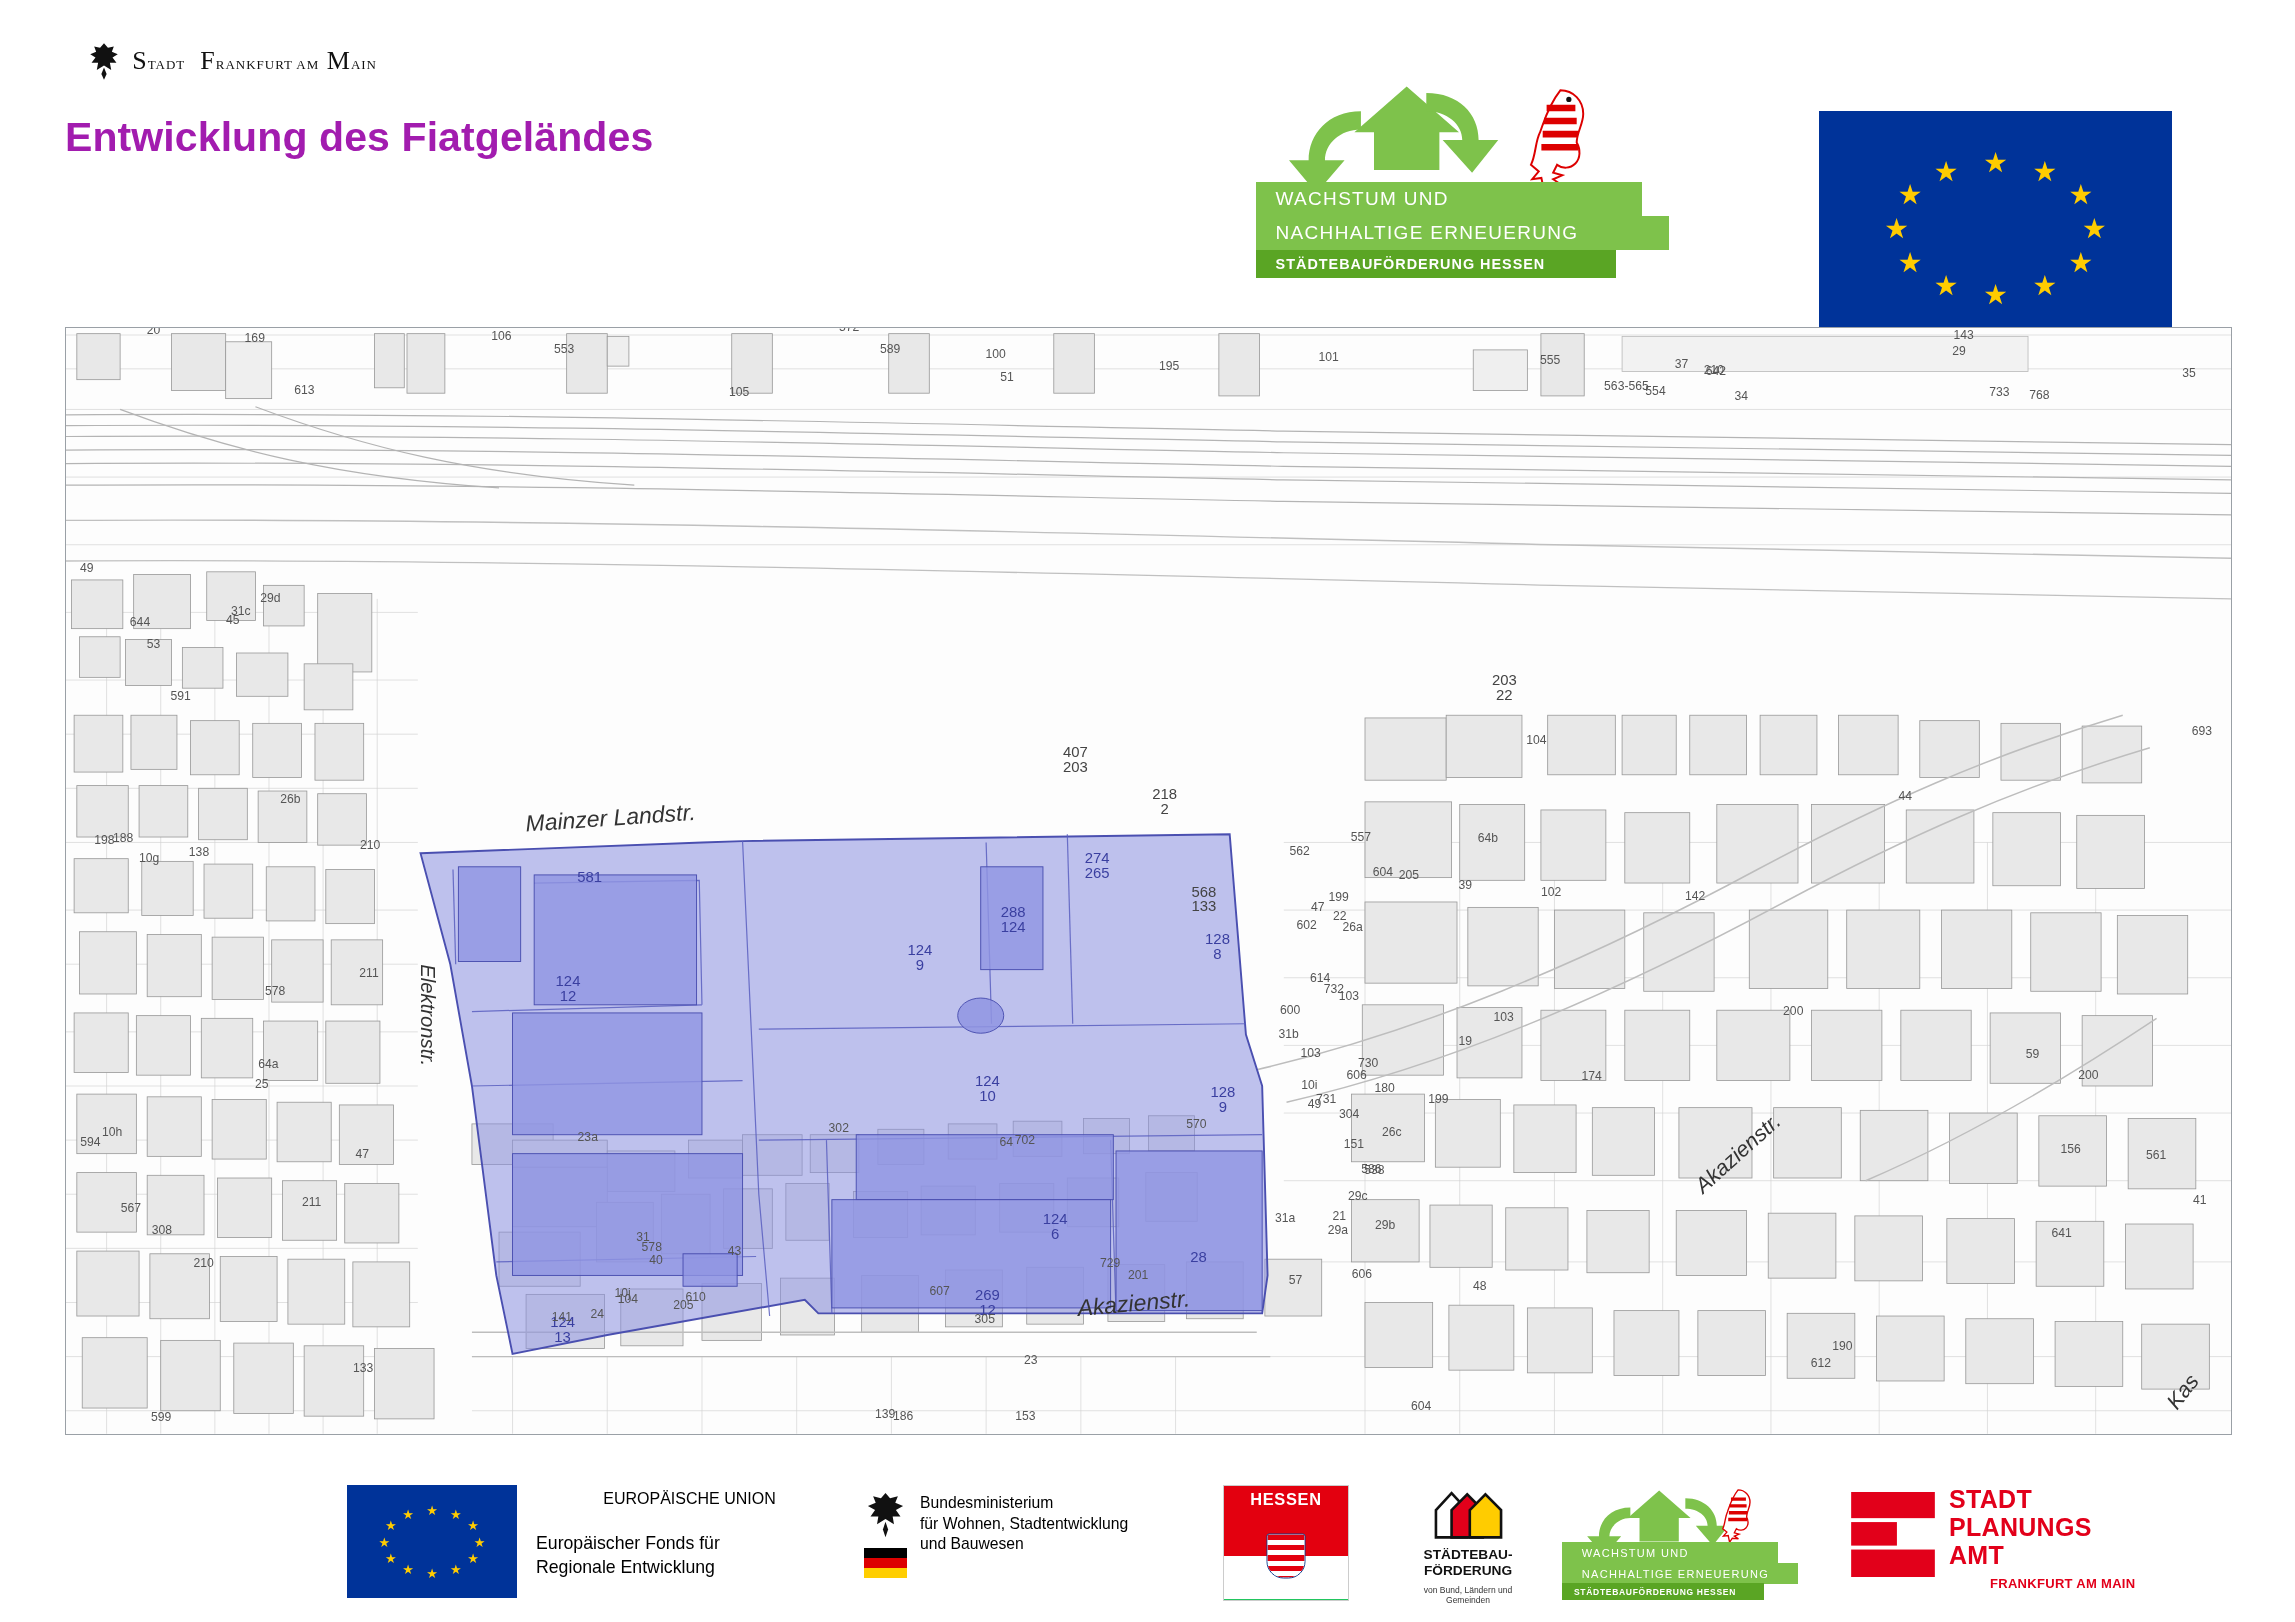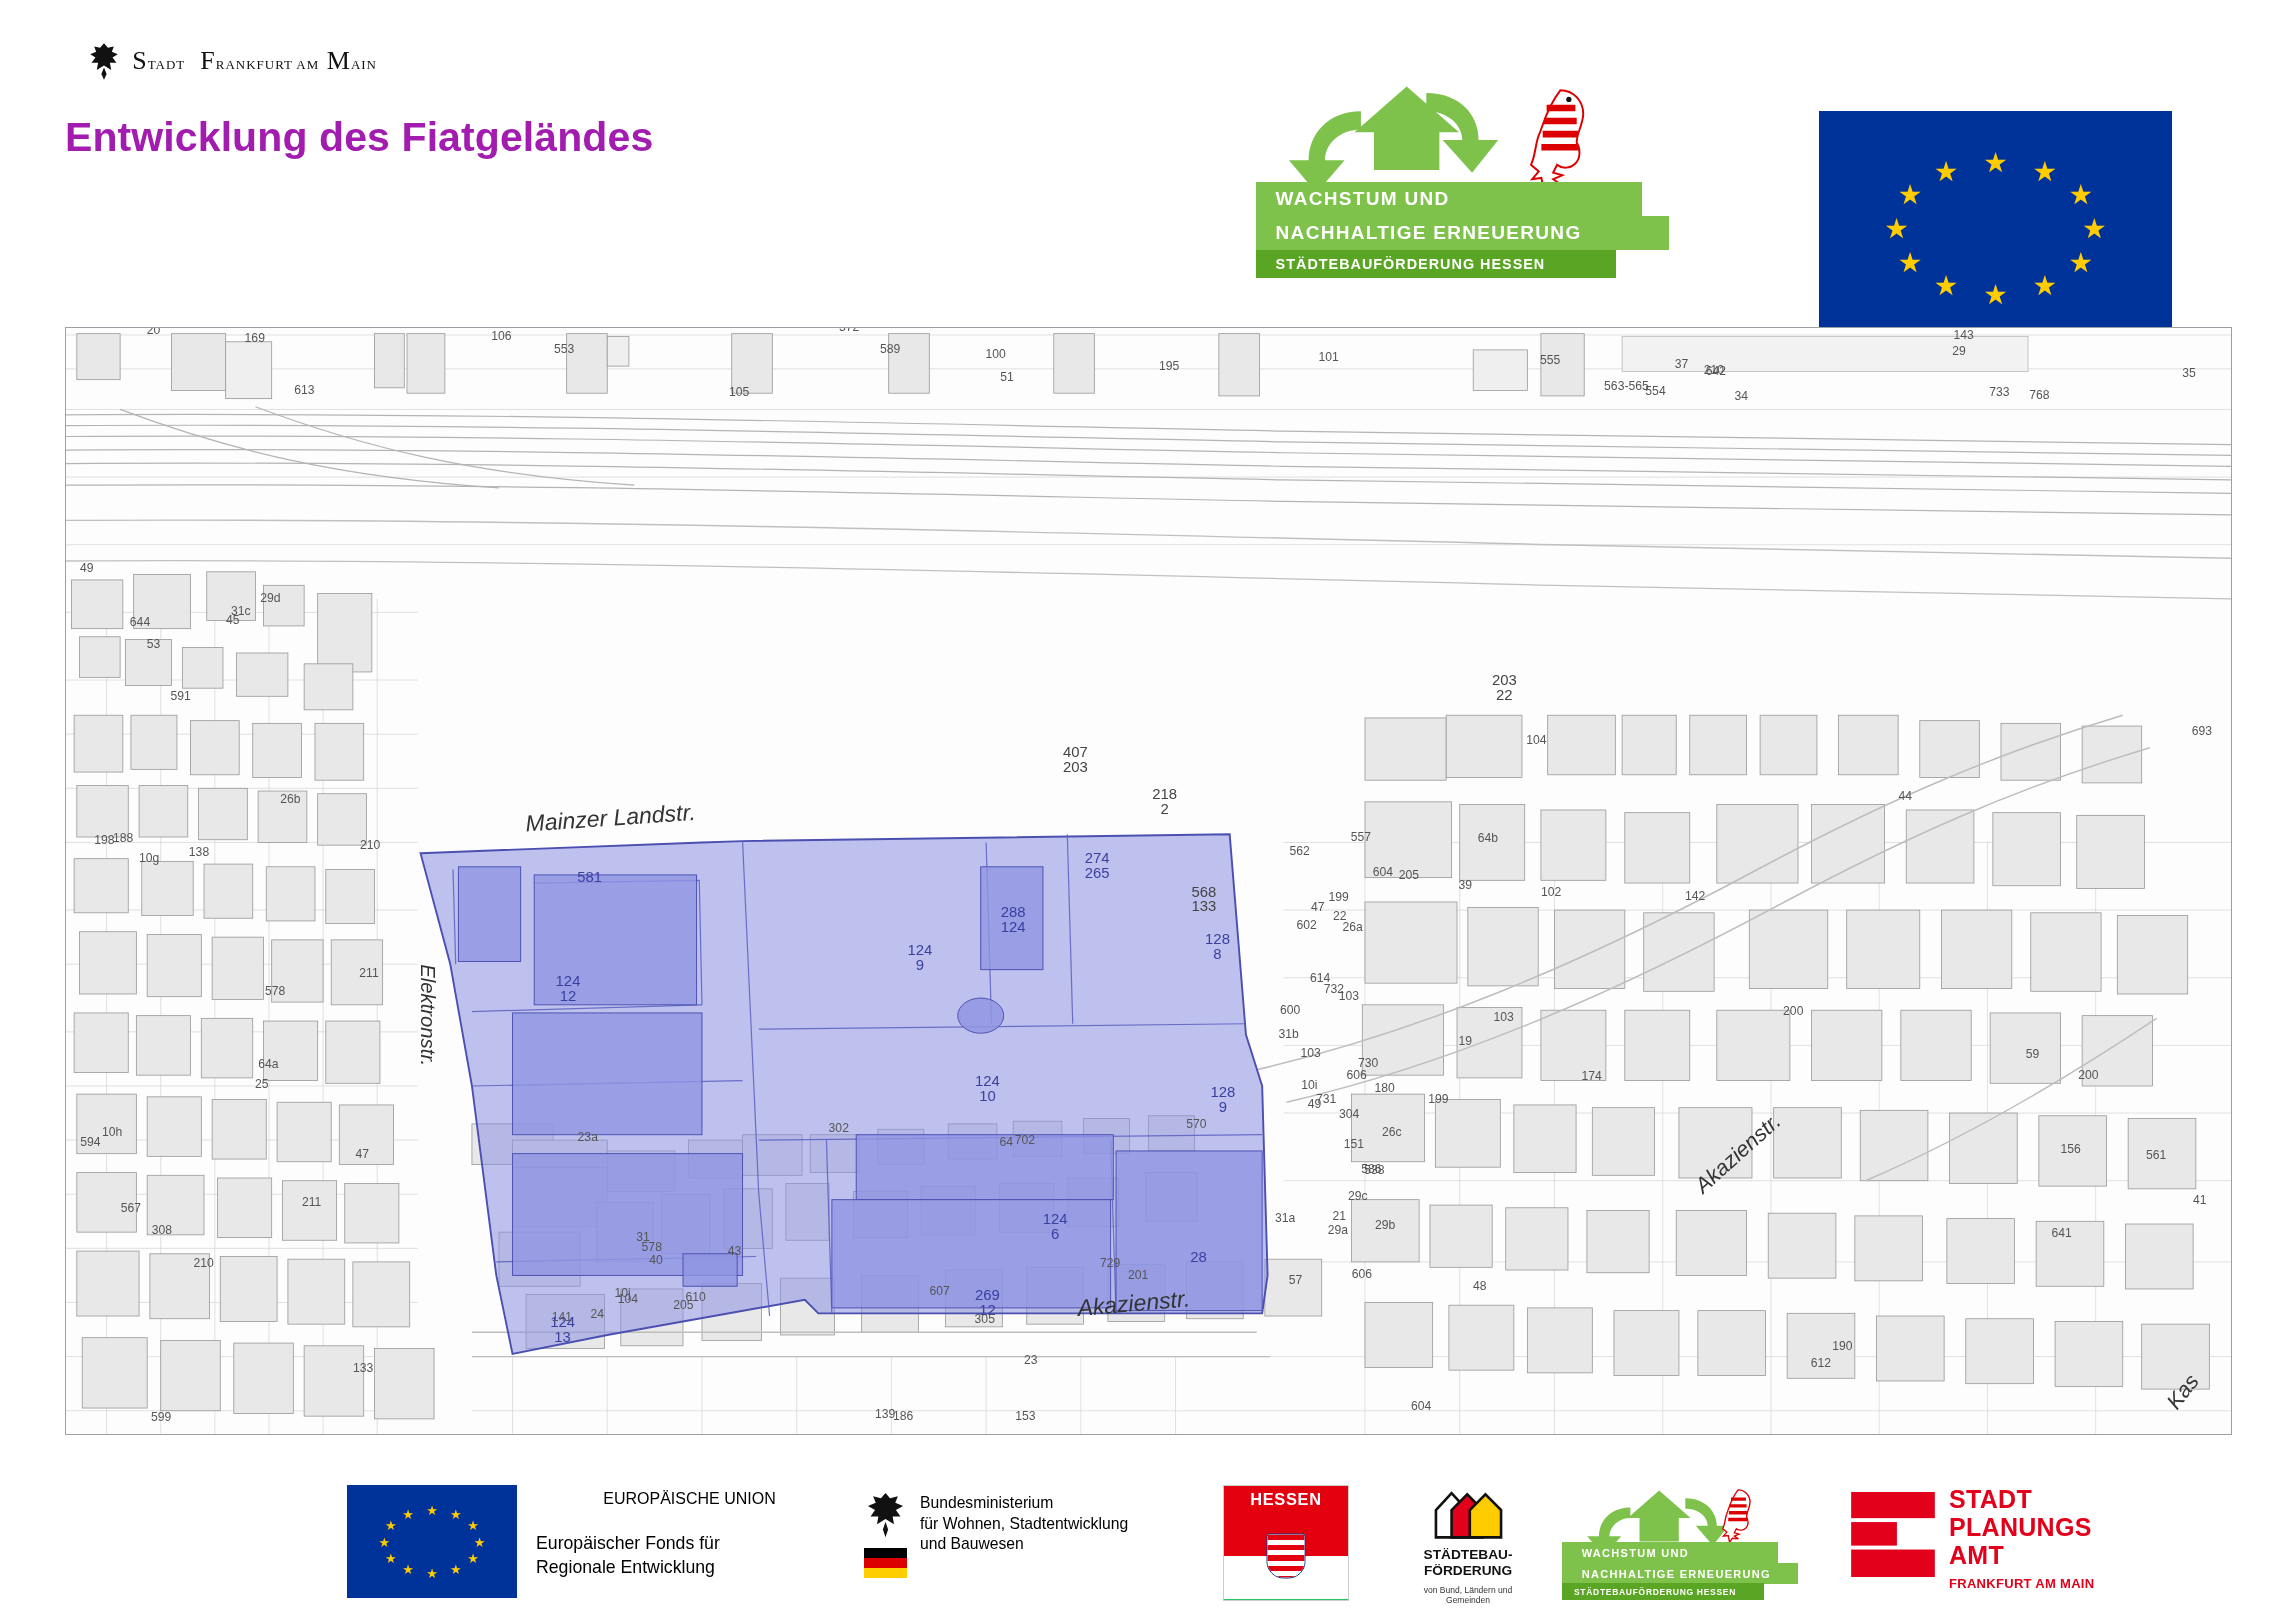--- a/index.html
+++ b/index.html
@@ -74,7 +74,7 @@
   .green-bar {
     background: #7ec24b;
     color: #ffffff;
-    font-weight: bold;
+    font-weight: normal;
     letter-spacing: 1.3px;
     display: flex;
     align-items: center;

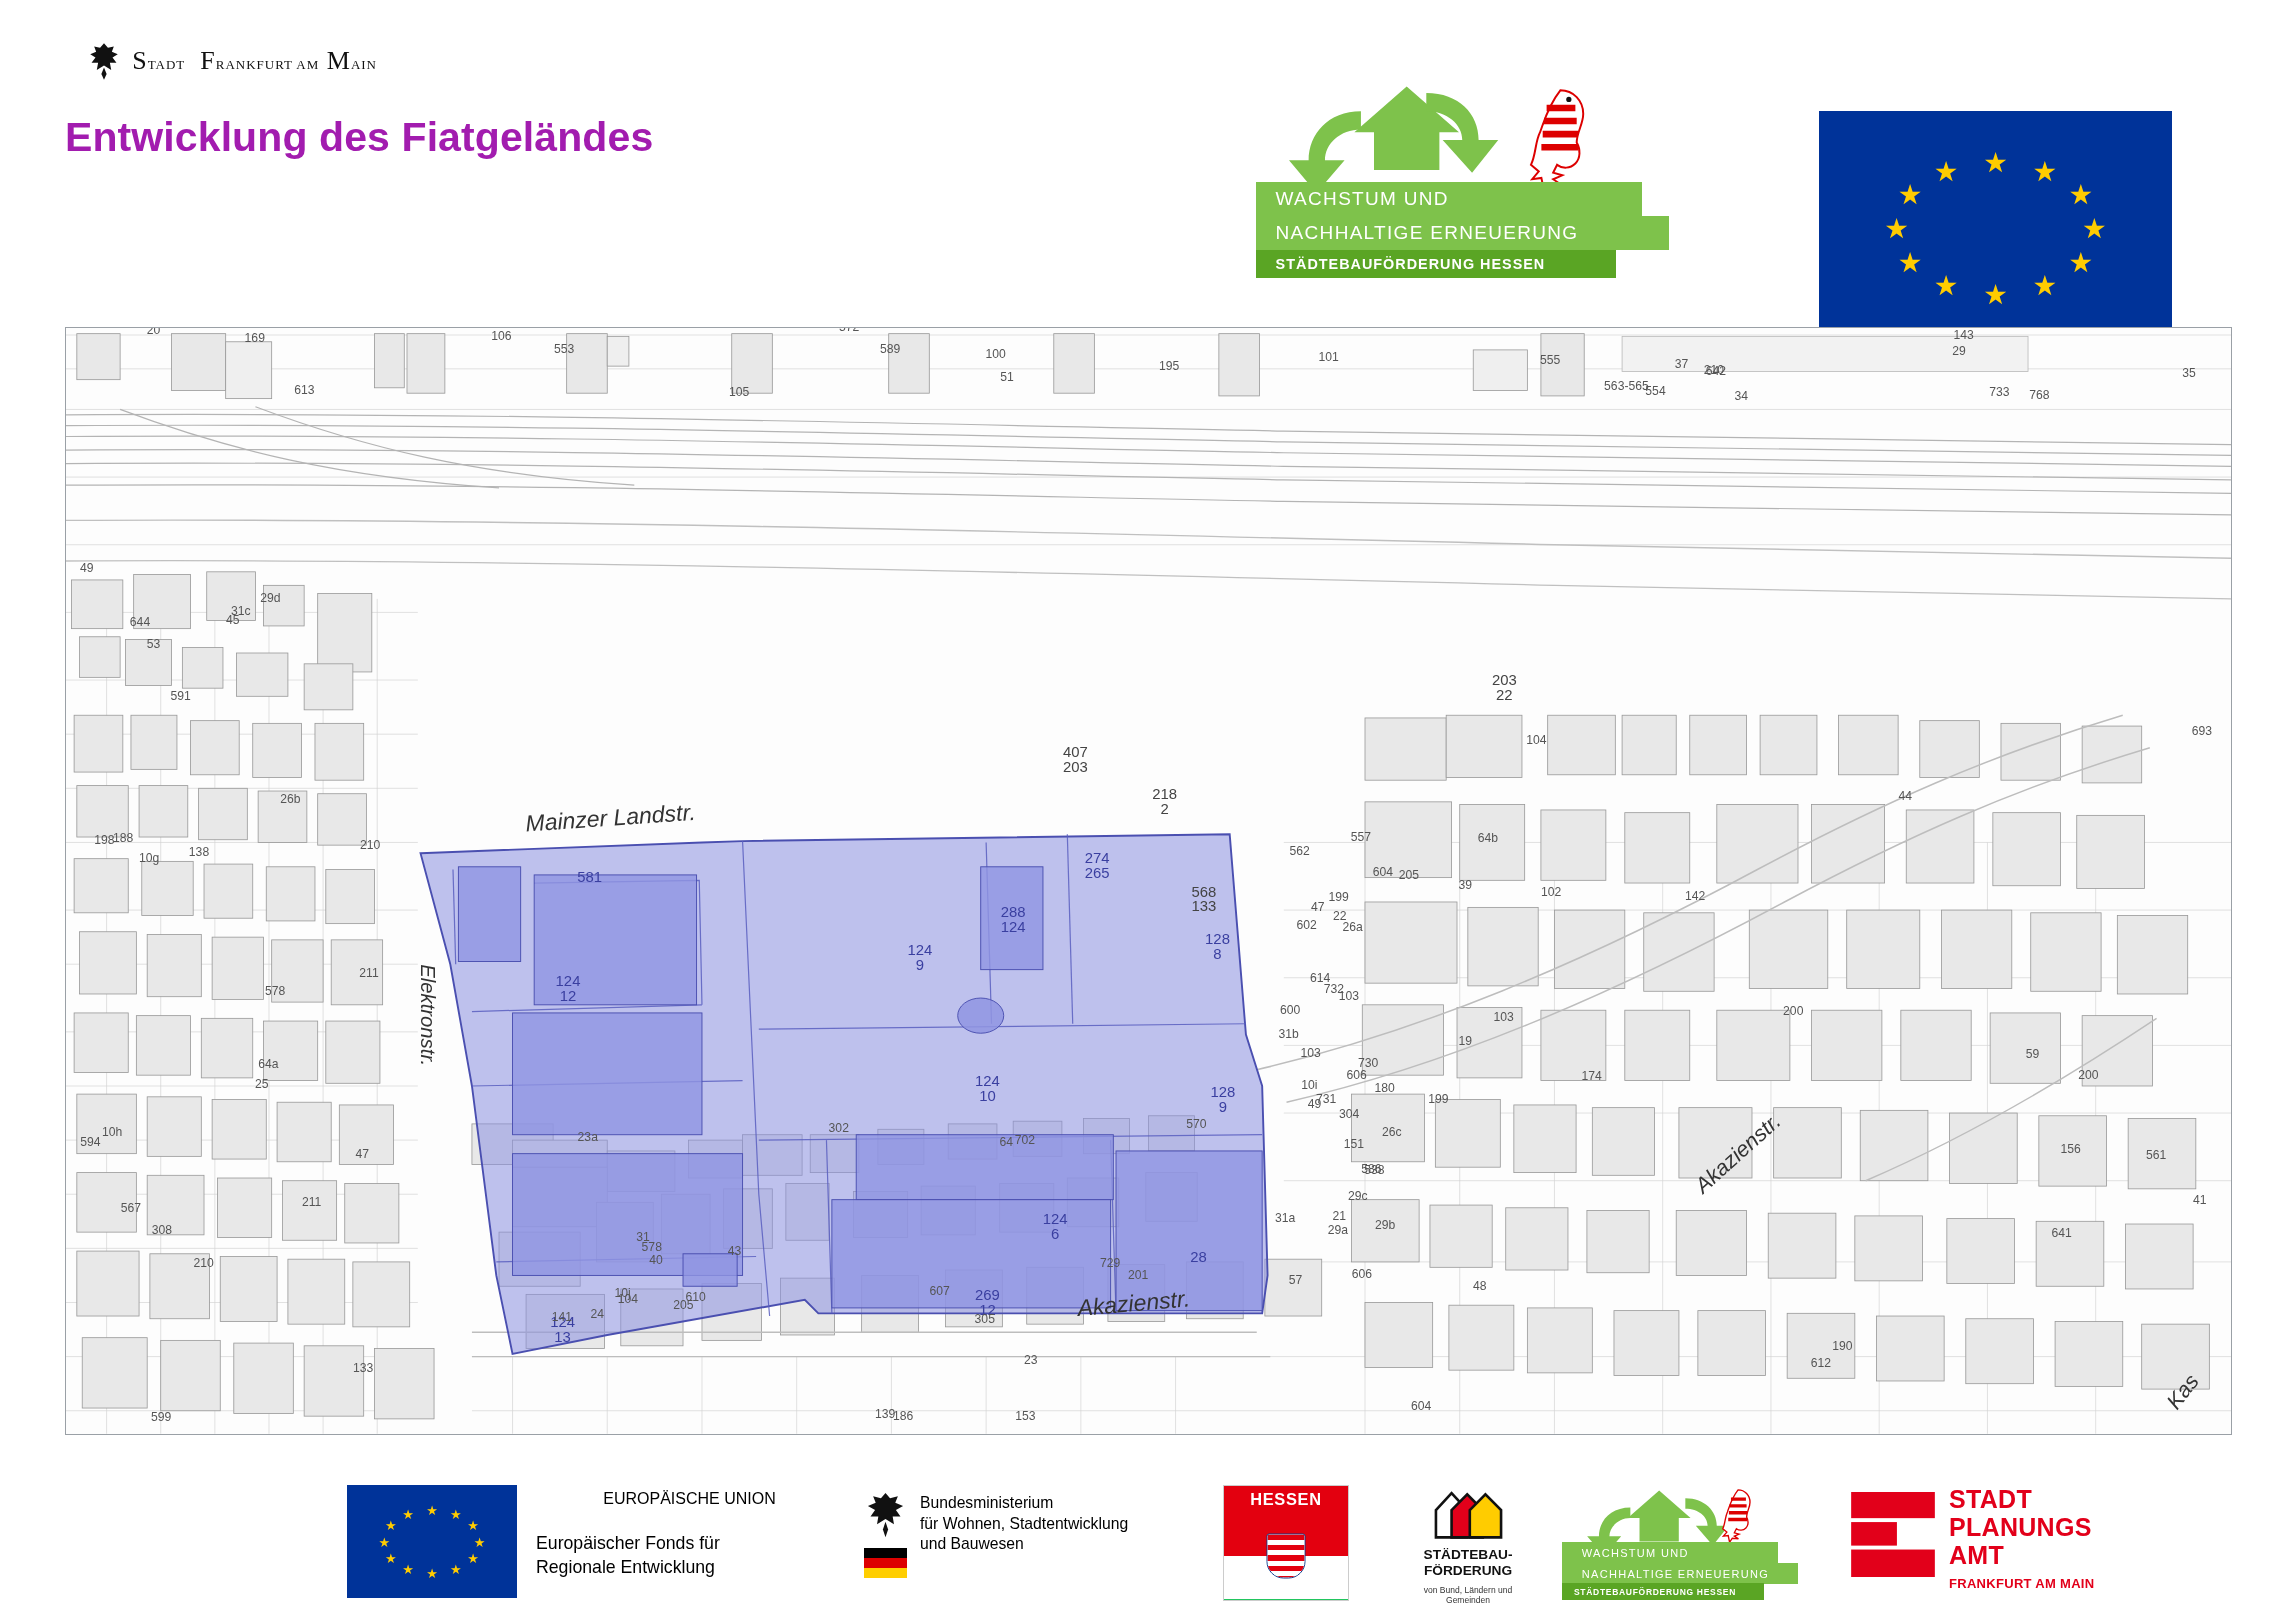--- a/index.html
+++ b/index.html
@@ -235,7 +235,7 @@
   #stadtplanungsamt .mark { position: absolute; left: 0; top: 6.5px; width: 84px; height: 85px; }
   #stadtplanungsamt .lines { position: absolute; left: 98px; top: 0px; color:#e2001a; font-weight: bold; }
   #stadtplanungsamt .lines .ln { font-size: 25px; line-height: 1.12; letter-spacing: 0.3px; }
-  #stadtplanungsamt .lines .sub { font-size: 13px; margin-top: 6.5px; letter-spacing: 0.3px;}
+  #stadtplanungsamt .lines .sub { font-size: 13px; margin-top: 6.5px; letter-spacing: 0.3px; margin-left: 41px;}
 </style>
 </head>
 <body>

